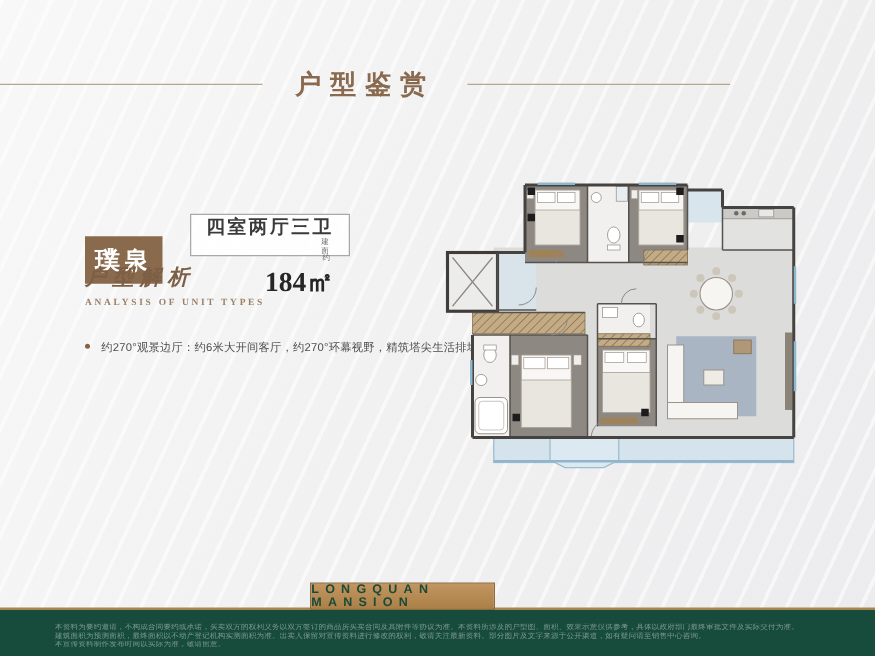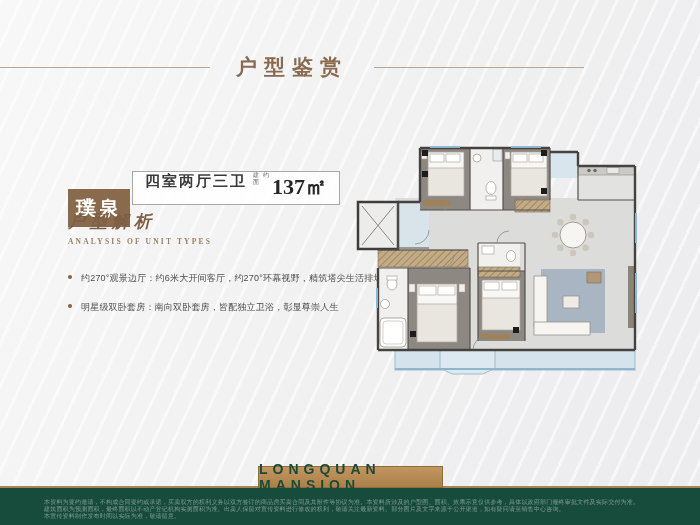--- a/index.html
+++ b/index.html
@@ -33,9 +33,9 @@
     font-size:20px; letter-spacing:3px; font-weight:bold;margin-top:40px;
   }
   .unit-spec{
-    margin-left:2px; height:34px; align-self:center;
+    margin-left:22px; height:34px; align-self:center;
     border:1px solid #a8a8a8; background:rgba(255,255,255,.85);
-    display:flex; align-items:flex-start; padding:0 12px;
+    display:flex; align-items:flex-end; padding:0 12px;flex-direction:column;
   }
   .spec-layout{
     font-family:"Liberation Serif","DejaVu Serif",serif;

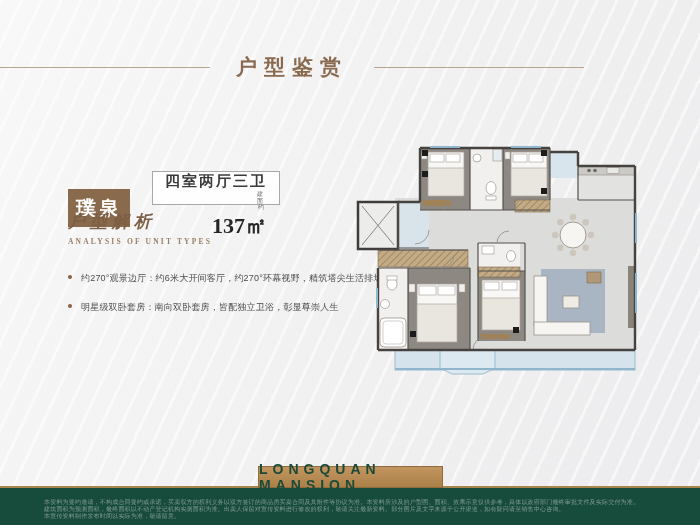--- a/index.html
+++ b/index.html
@@ -105,7 +105,7 @@
       <span class="spec-layout">四室两厅三卫</span>
       <span class="tiny-vert">建面</span>
       <span class="tiny-vert second">约</span>
-      <span class="spec-area">137㎡</span>
+      <span class="spec-area">184㎡</span>
     </div>
   </div>
 

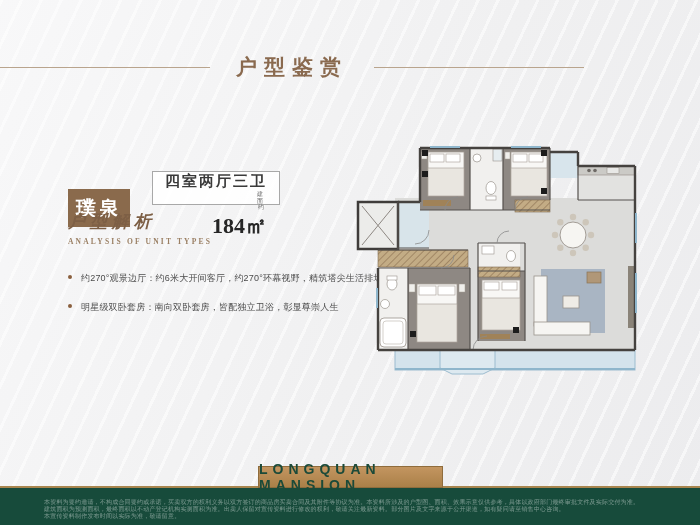--- a/index.html
+++ b/index.html
@@ -114,7 +114,6 @@
     <div class="analysis-sub">ANALYSIS OF UNIT TYPES</div>
     <ul class="bullets">
       <li>约270°观景边厅：约6米大开间客厅，约270°环幕视野，精筑塔尖生活排场</li>
-      <li>明星级双卧套房：南向双卧套房，皆配独立卫浴，彰显尊崇人生</li>
     </ul>
   </div>
 

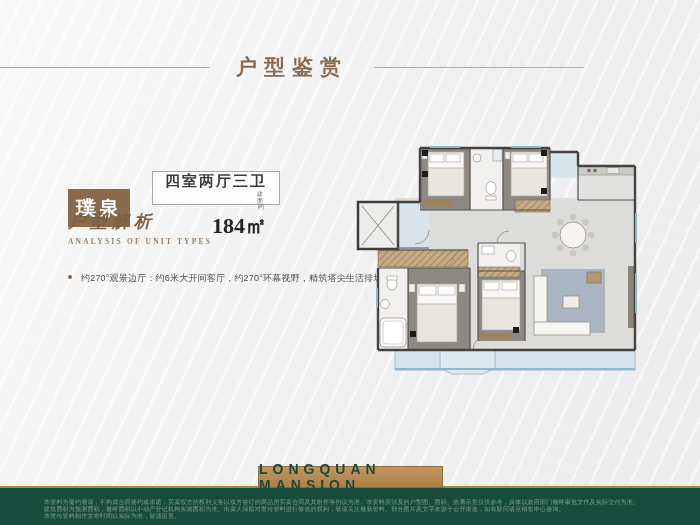--- a/index.html
+++ b/index.html
@@ -81,11 +81,11 @@
   .disclaimer{ font-size:6px; line-height:7px; color:rgba(255,255,255,.42);
     letter-spacing:.2px; white-space:nowrap; overflow:hidden; }
   .brand-box{
-    position:absolute; left:258px; top:466px; width:185px; height:22px;
+    position:absolute; left:248px; top:466px; width:148px; height:22px;
     background:linear-gradient(#c39560,#aa8048);
     border:1px solid #8f6c3c;
     display:flex; align-items:center; justify-content:center;
-    font-size:14px; font-weight:bold; letter-spacing:5px; color:#1b4a39;
+    font-size:10px; font-weight:bold; letter-spacing:5px; color:#1b4a39;
   }
 </style>
 </head>

